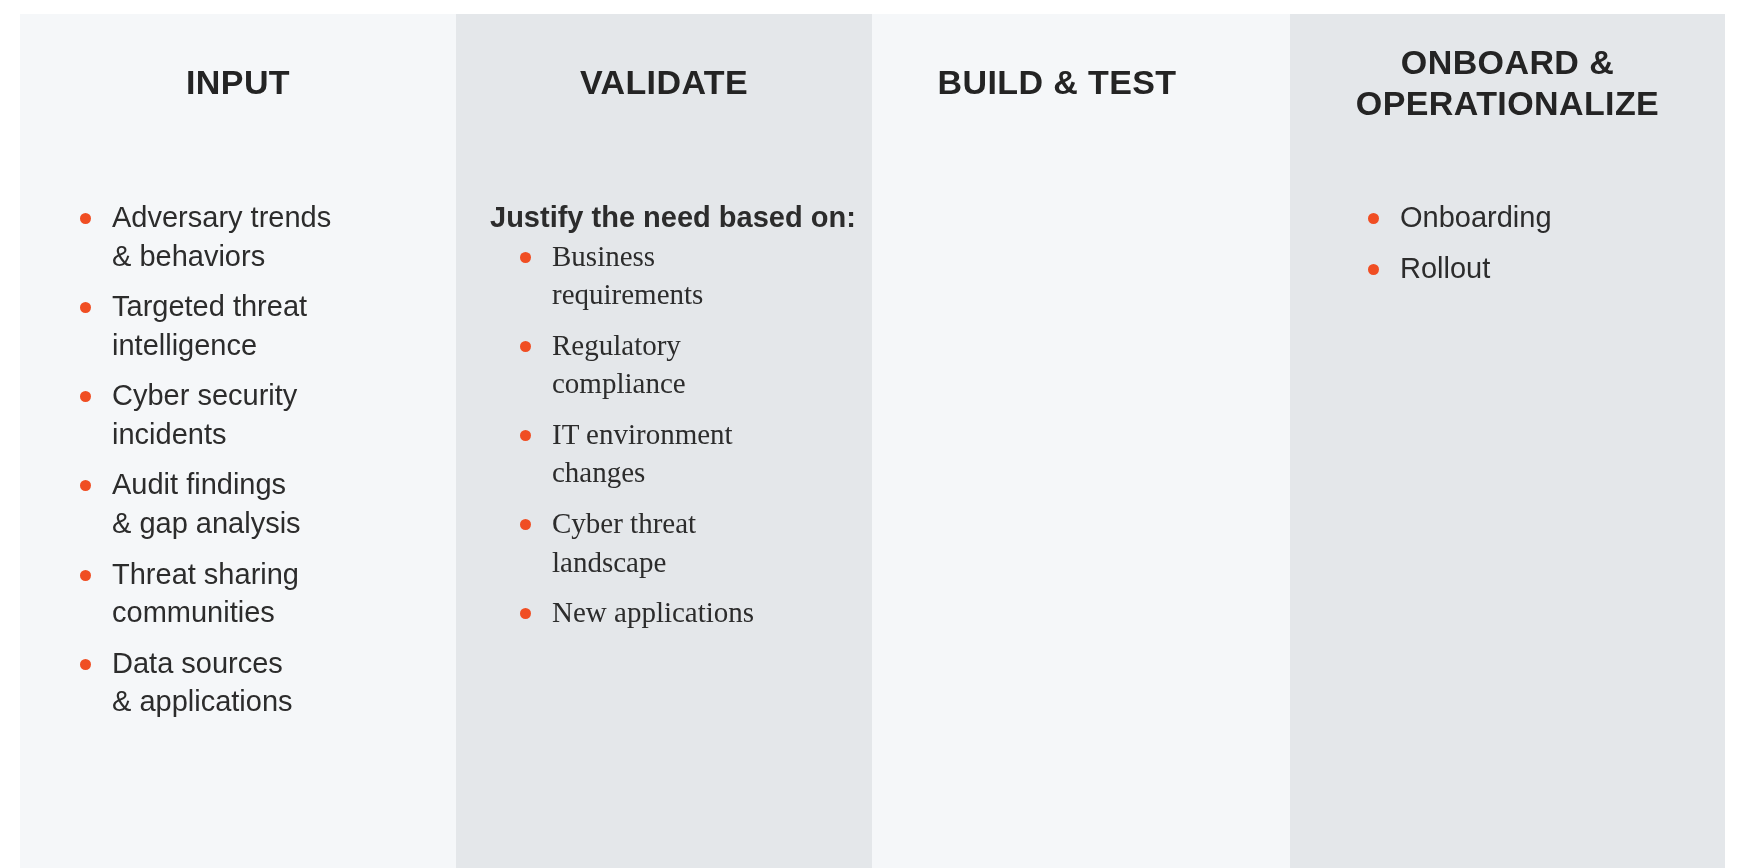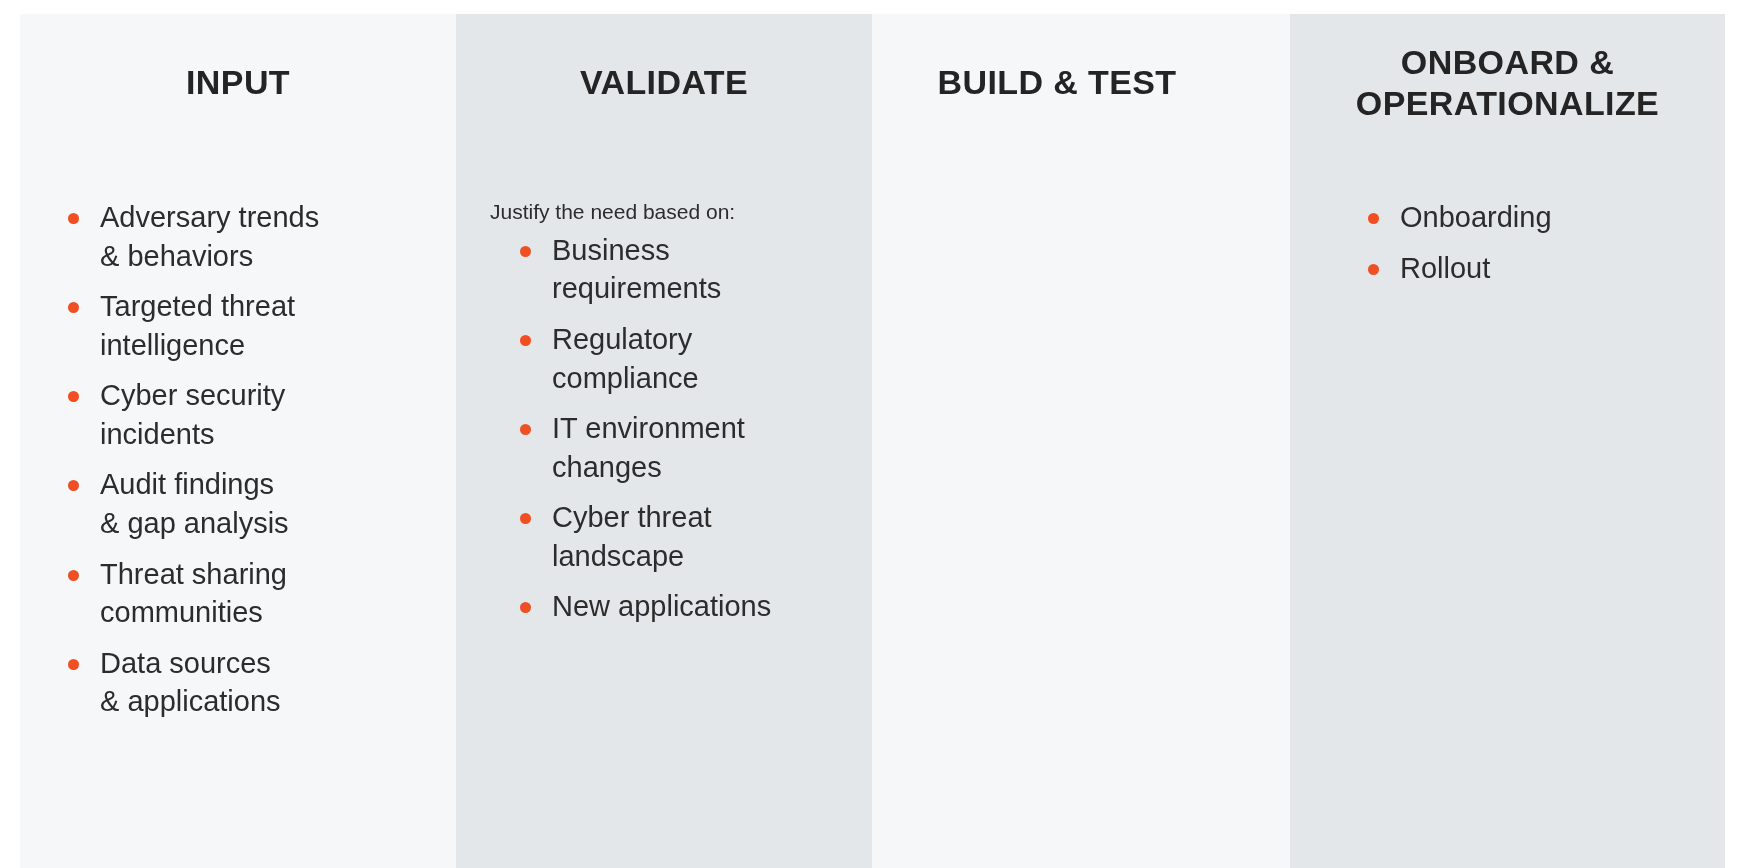--- a/index.html
+++ b/index.html
@@ -83,7 +83,7 @@
     bottom: 0;
     z-index: 4;
   }
-  .col-body.c0 { left: 8px;   width: 436px; padding: 34px 18px 0 58px; }
+  .col-body.c0 { left: 20px;   width: 436px; padding: 34px 18px 0 58px; }
   .col-body.c1 { left: 456px;  width: 416px; padding: 34px 12px 0 34px; }
   .col-body.c2 { left: 872px;  width: 418px; padding: 34px 12px 0 58px; }
   .col-body.c3 { left: 1290px; width: 435px; padding: 34px 12px 0 76px; }

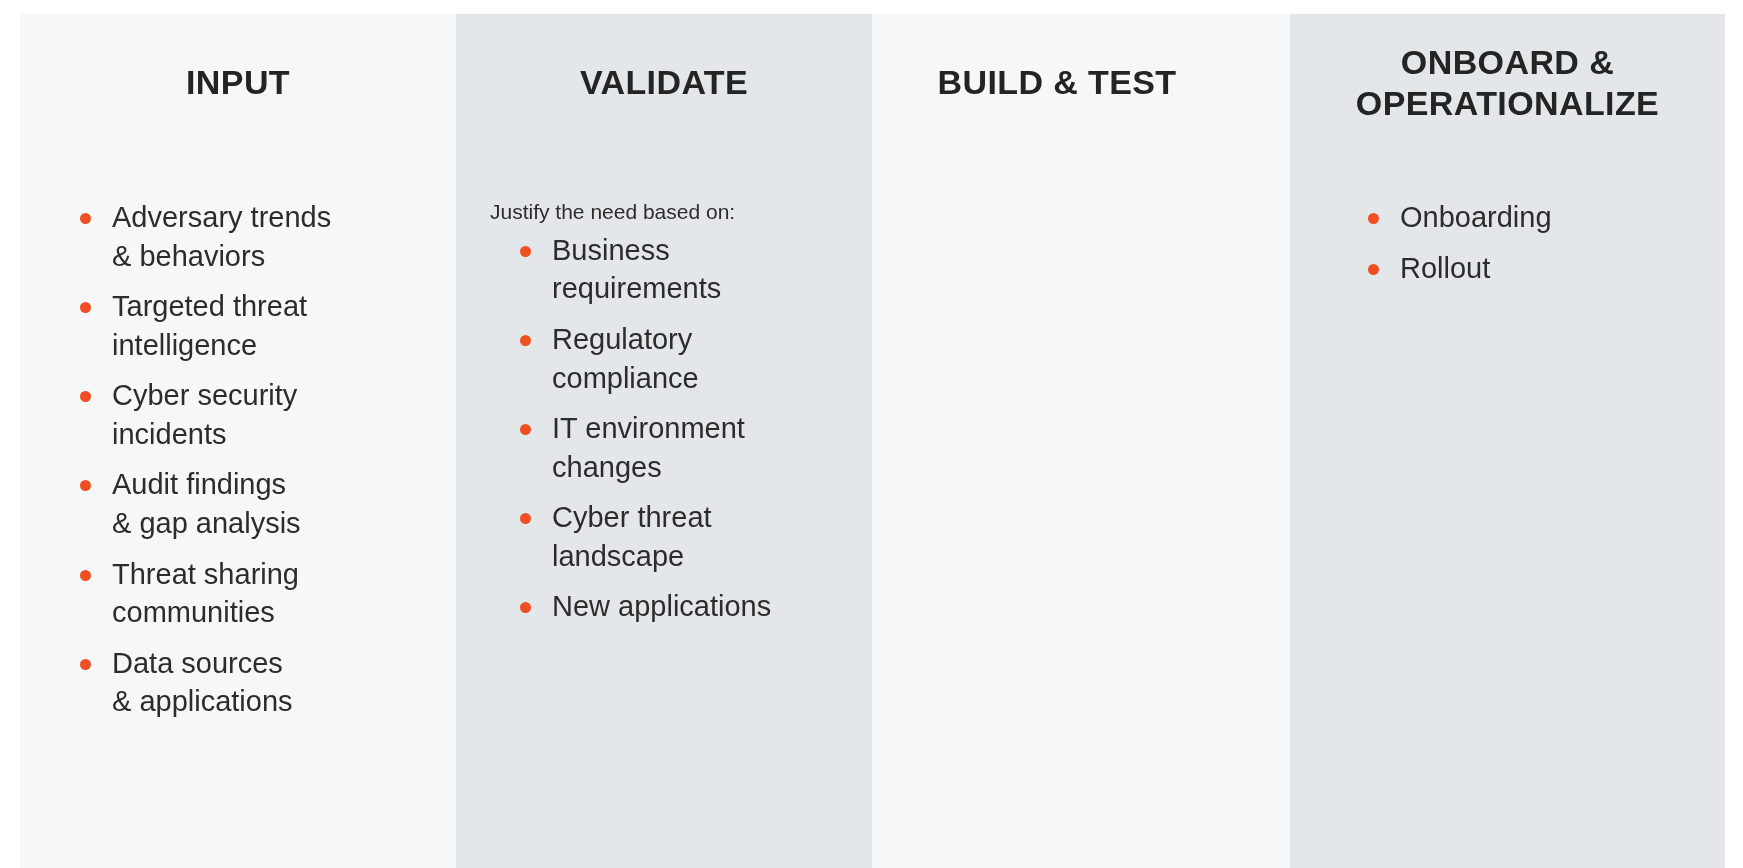--- a/index.html
+++ b/index.html
@@ -89,11 +89,10 @@
   .col-body.c3 { left: 1290px; width: 435px; padding: 34px 12px 0 76px; }
 
   .intro {
-    font-size: 21px;
+    font-size: 29px;
     color: #2c2c2c;
     line-height: 1.33;
-    margin-bottom: 5px;
-    font-weight: 400;
+    font-weight: 700;
   }
 
   ul.bullets {

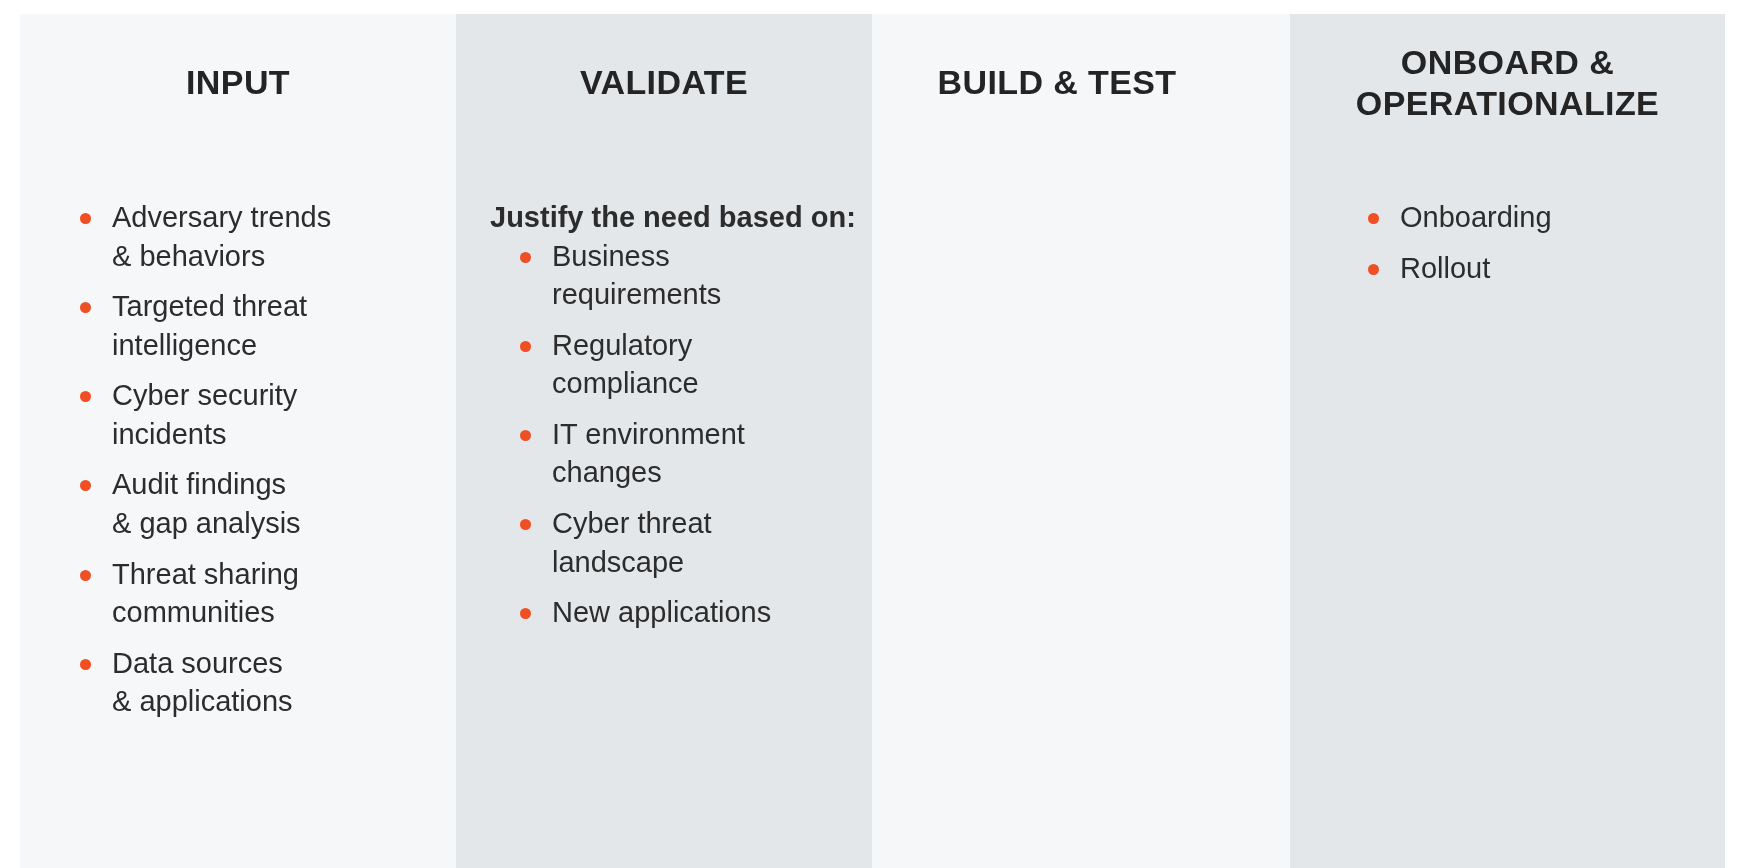--- a/index.html
+++ b/index.html
@@ -98,7 +98,7 @@
   ul.bullets {
     list-style: none;
   }
-  ul.bullets.nested { padding-left: 28px; }
+  ul.bullets.nested { padding-left: 28px; font-family: Liberation Serif, serif; }
 
   ul.bullets li {
     position: relative;

